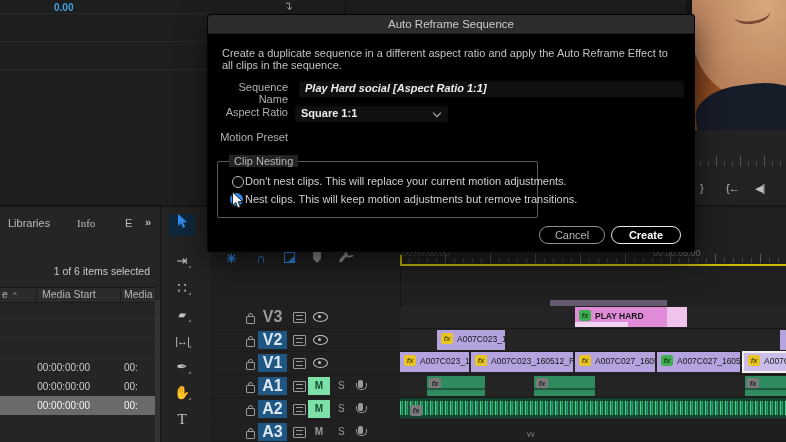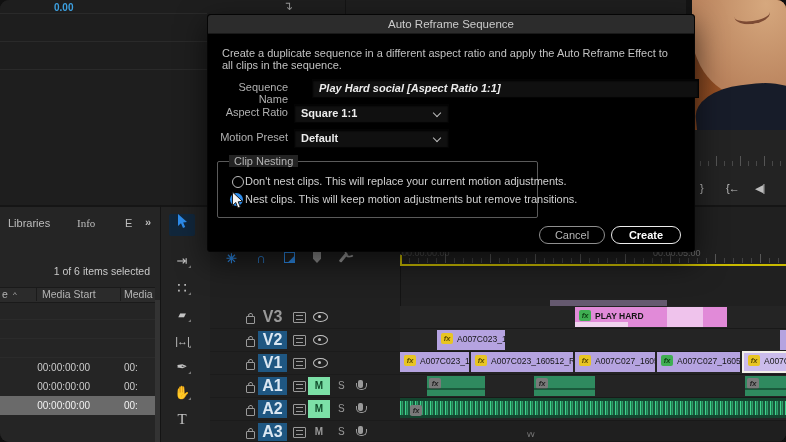--- a/index.html
+++ b/index.html
@@ -4,7 +4,7 @@
 <style>
   html,body{margin:0;padding:0;background:#101010;}
   #root{position:relative;width:786px;height:442px;background:#1d1d1d;overflow:hidden;
-        font-family:"Liberation Sans",sans-serif;color:#c8c8c8;border-radius:9px;-webkit-font-smoothing:antialiased;}
+        font-family:"Liberation Sans",sans-serif;color:#c8c8c8;-webkit-font-smoothing:antialiased;}
   .a{position:absolute;}
   .hline{height:1px;background:#2a2a2a;}
   .vline{width:1px;background:#141414;}

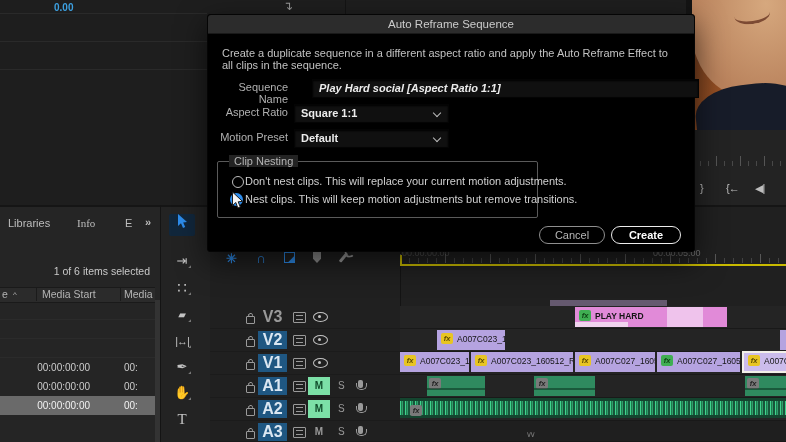--- a/index.html
+++ b/index.html
@@ -291,7 +291,7 @@
     <div class="a ddesc">Create a duplicate sequence in a different aspect ratio and apply the Auto Reframe Effect to all clips in the sequence.</div>
 
     <div class="a dlabel" style="left:2px;top:66px;">Sequence Name</div>
-    <div class="a dfield iname" style="left:104px;top:64px;width:379px;">Play Hard social [Aspect Ratio 1:1]</div>
+    <div class="a dfield iname" style="left:90px;top:64px;width:379px;">Play Hard social [Aspect Ratio 1:1]</div>
 
     <div class="a dlabel" style="left:2px;top:91px;">Aspect Ratio</div>
     <div class="a dfield dd" style="left:86px;top:89px;width:147px;">

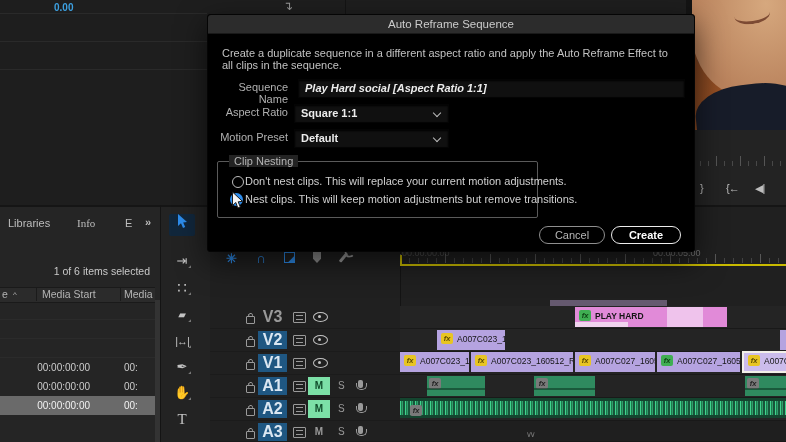--- a/index.html
+++ b/index.html
@@ -300,10 +300,6 @@
     </div>
 
     <div class="a dlabel" style="left:2px;top:116px;">Motion Preset</div>
-    <div class="a dfield dd" style="left:86px;top:114px;width:147px;">
-      <span>Default</span>
-      <span class="chev"></span>
-    </div>
 
     <div class="a fset"></div>
     <div class="a legend">Clip Nesting</div>

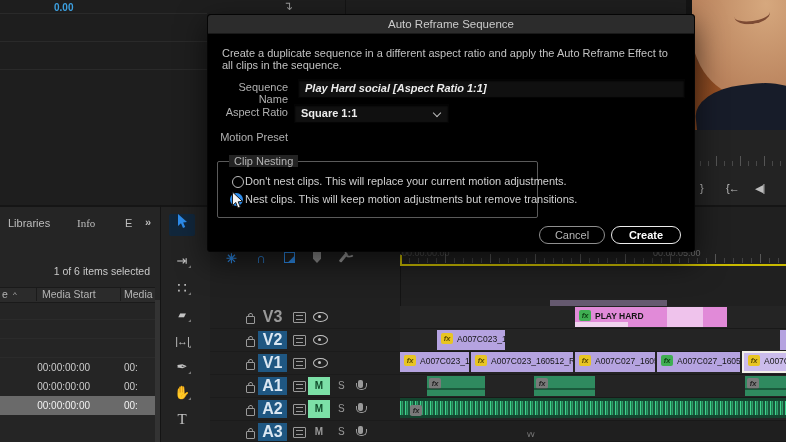--- a/index.html
+++ b/index.html
@@ -247,7 +247,7 @@
   <div class="a crow" style="top:421px;height:20px;background:#1f1f1f;"></div>
   <div class="a" style="left:550px;top:300px;width:117px;height:6px;background:#65596f;"></div>
 
-  <div class="a clip pink" style="left:575px;top:307px;width:152px;">
+  <div class="a clip pink" style="left:575px;top:307px;width:112px;">
     <span class="fx fxg">fx</span><span class="cliptxt" style="font-weight:bold;">PLAY HARD</span>
     <span class="a" style="left:92px;top:0;width:36px;height:20px;background:#efc3ec;"></span>
     <span class="a" style="left:0;top:15px;width:53px;height:5px;background:#f0d3ee;"></span>

